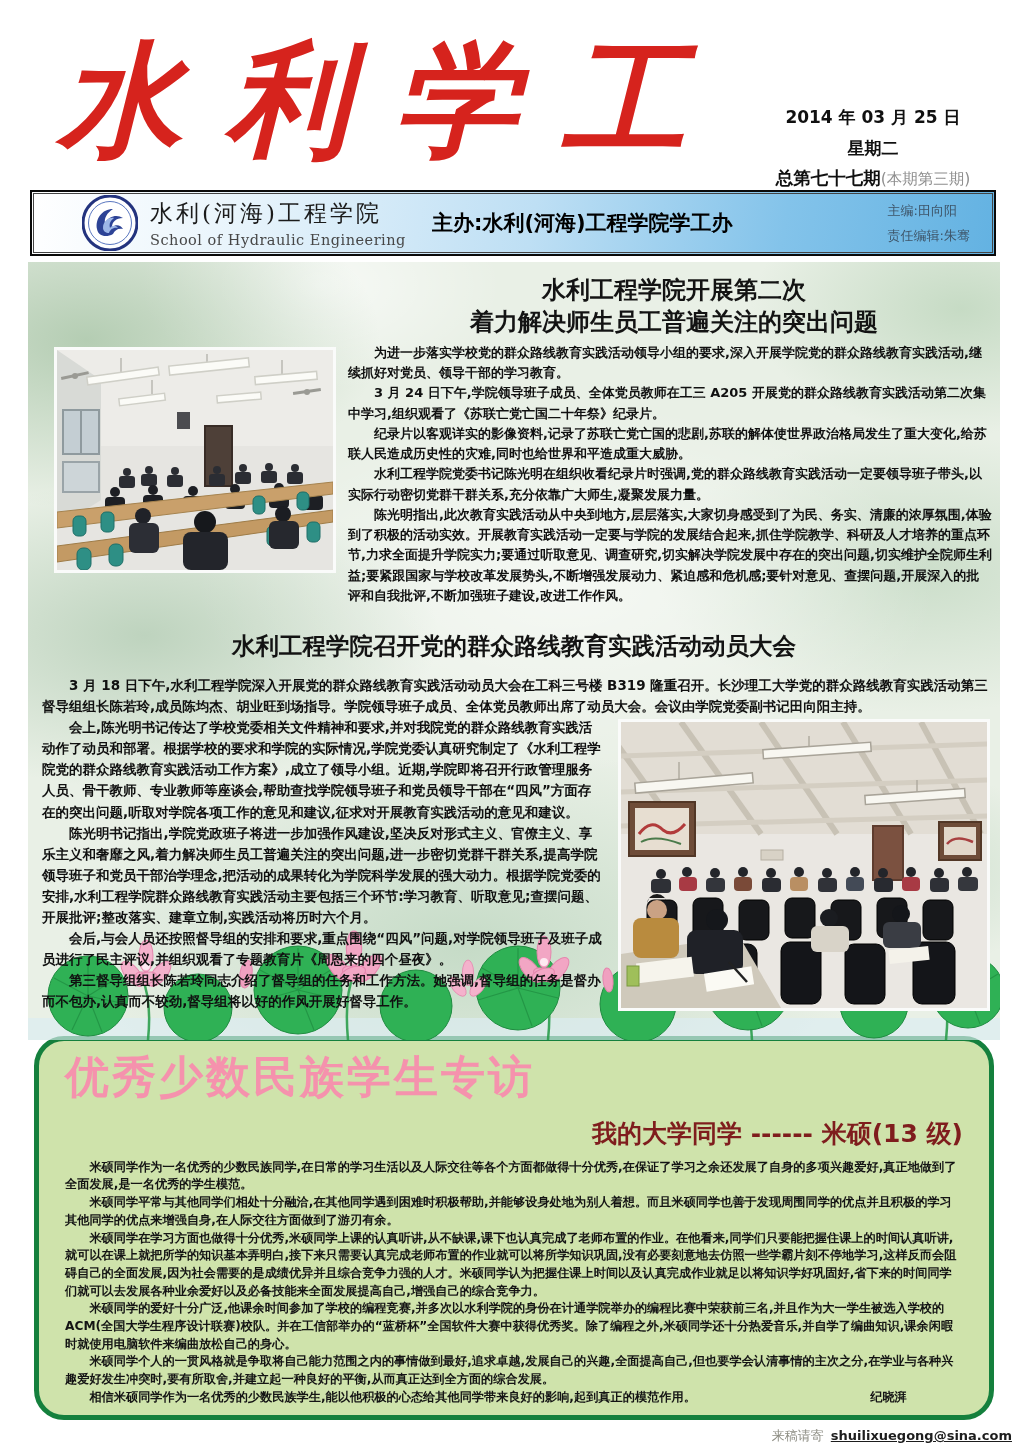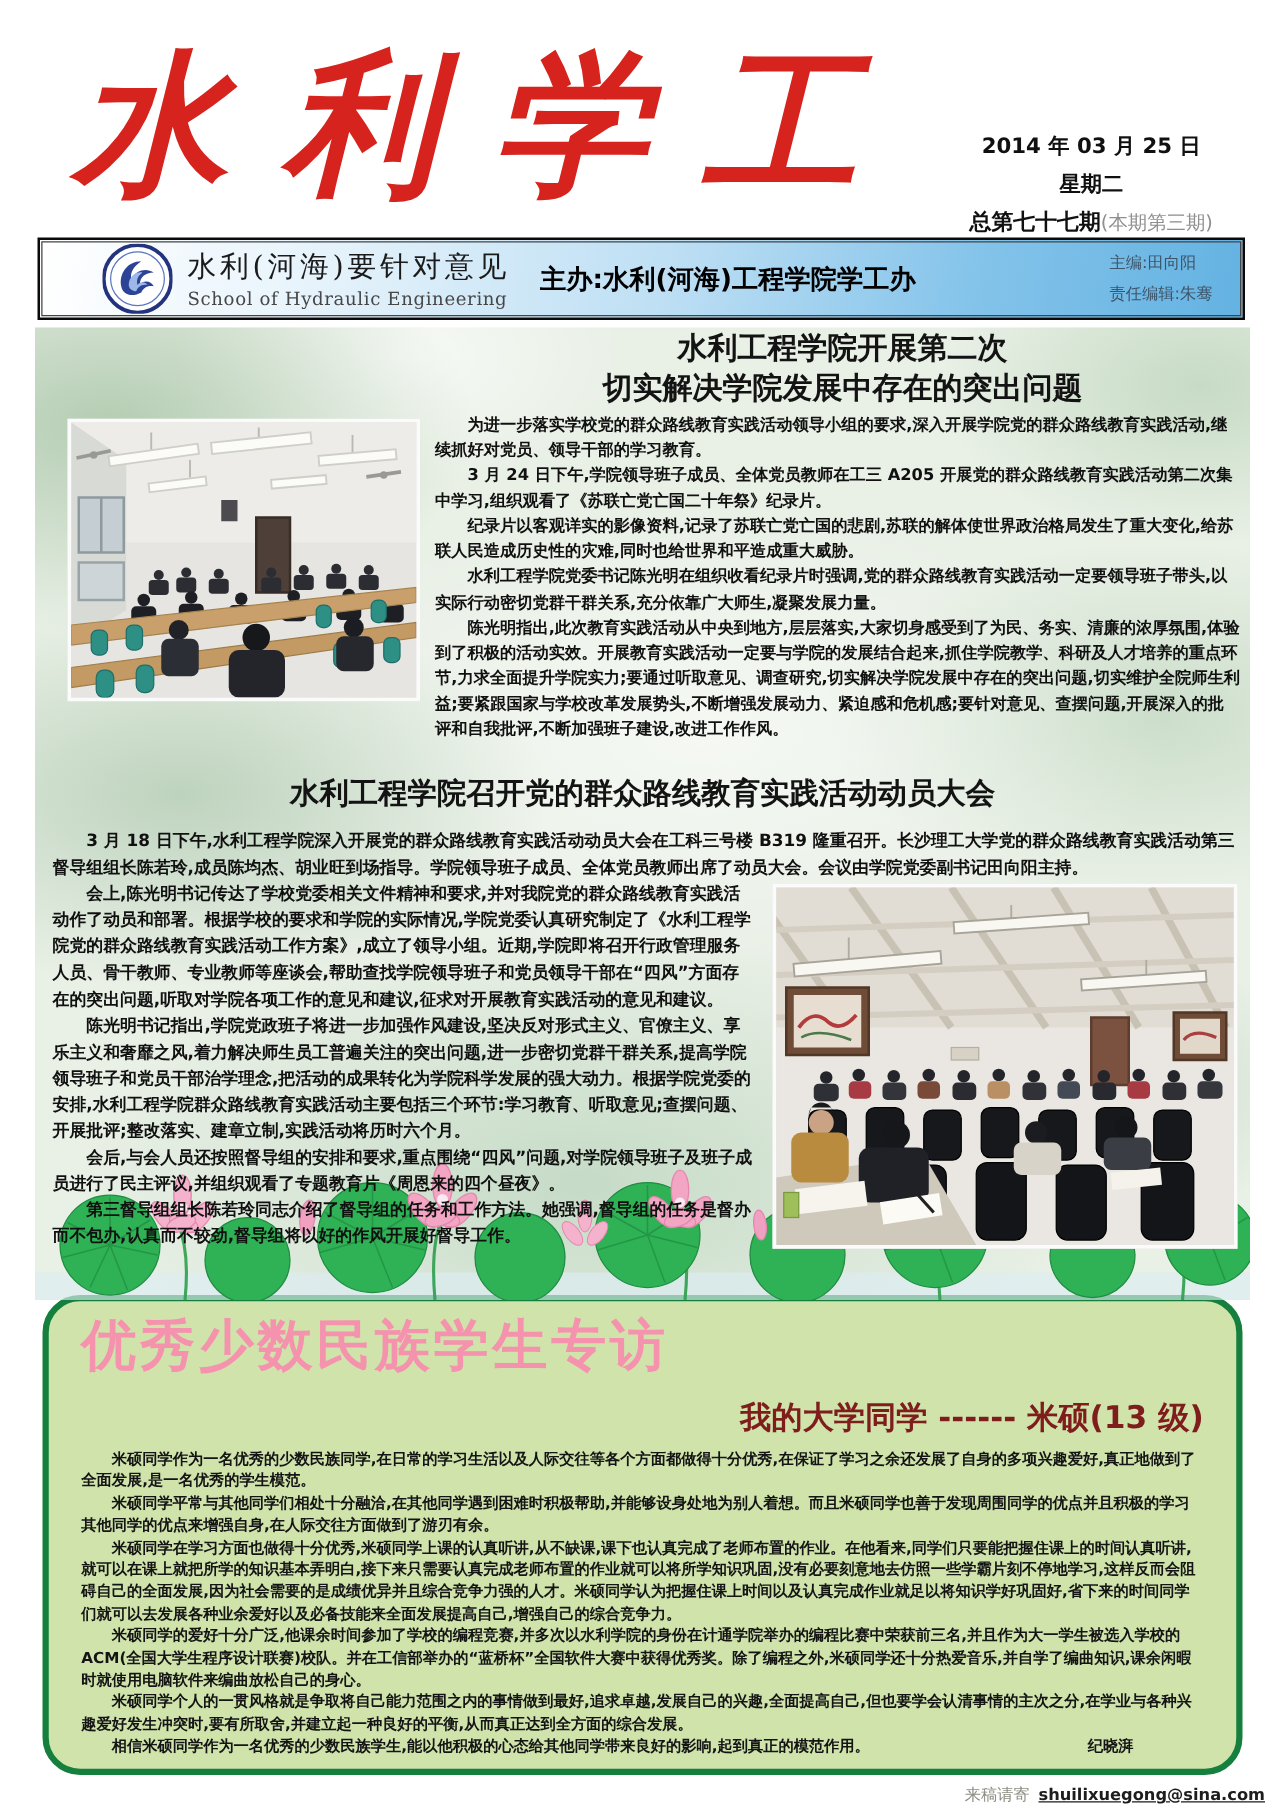--- a/index.html
+++ b/index.html
@@ -103,7 +103,7 @@
       </svg>
     </div>
     <div class="school-names">
-      <div class="school-cn">水利(河海)要针对意见</div>
+      <div class="school-cn">水利(河海)工程学院</div>
       <div class="school-en">School of Hydraulic Engineering</div>
     </div>
     <div class="banner-center">

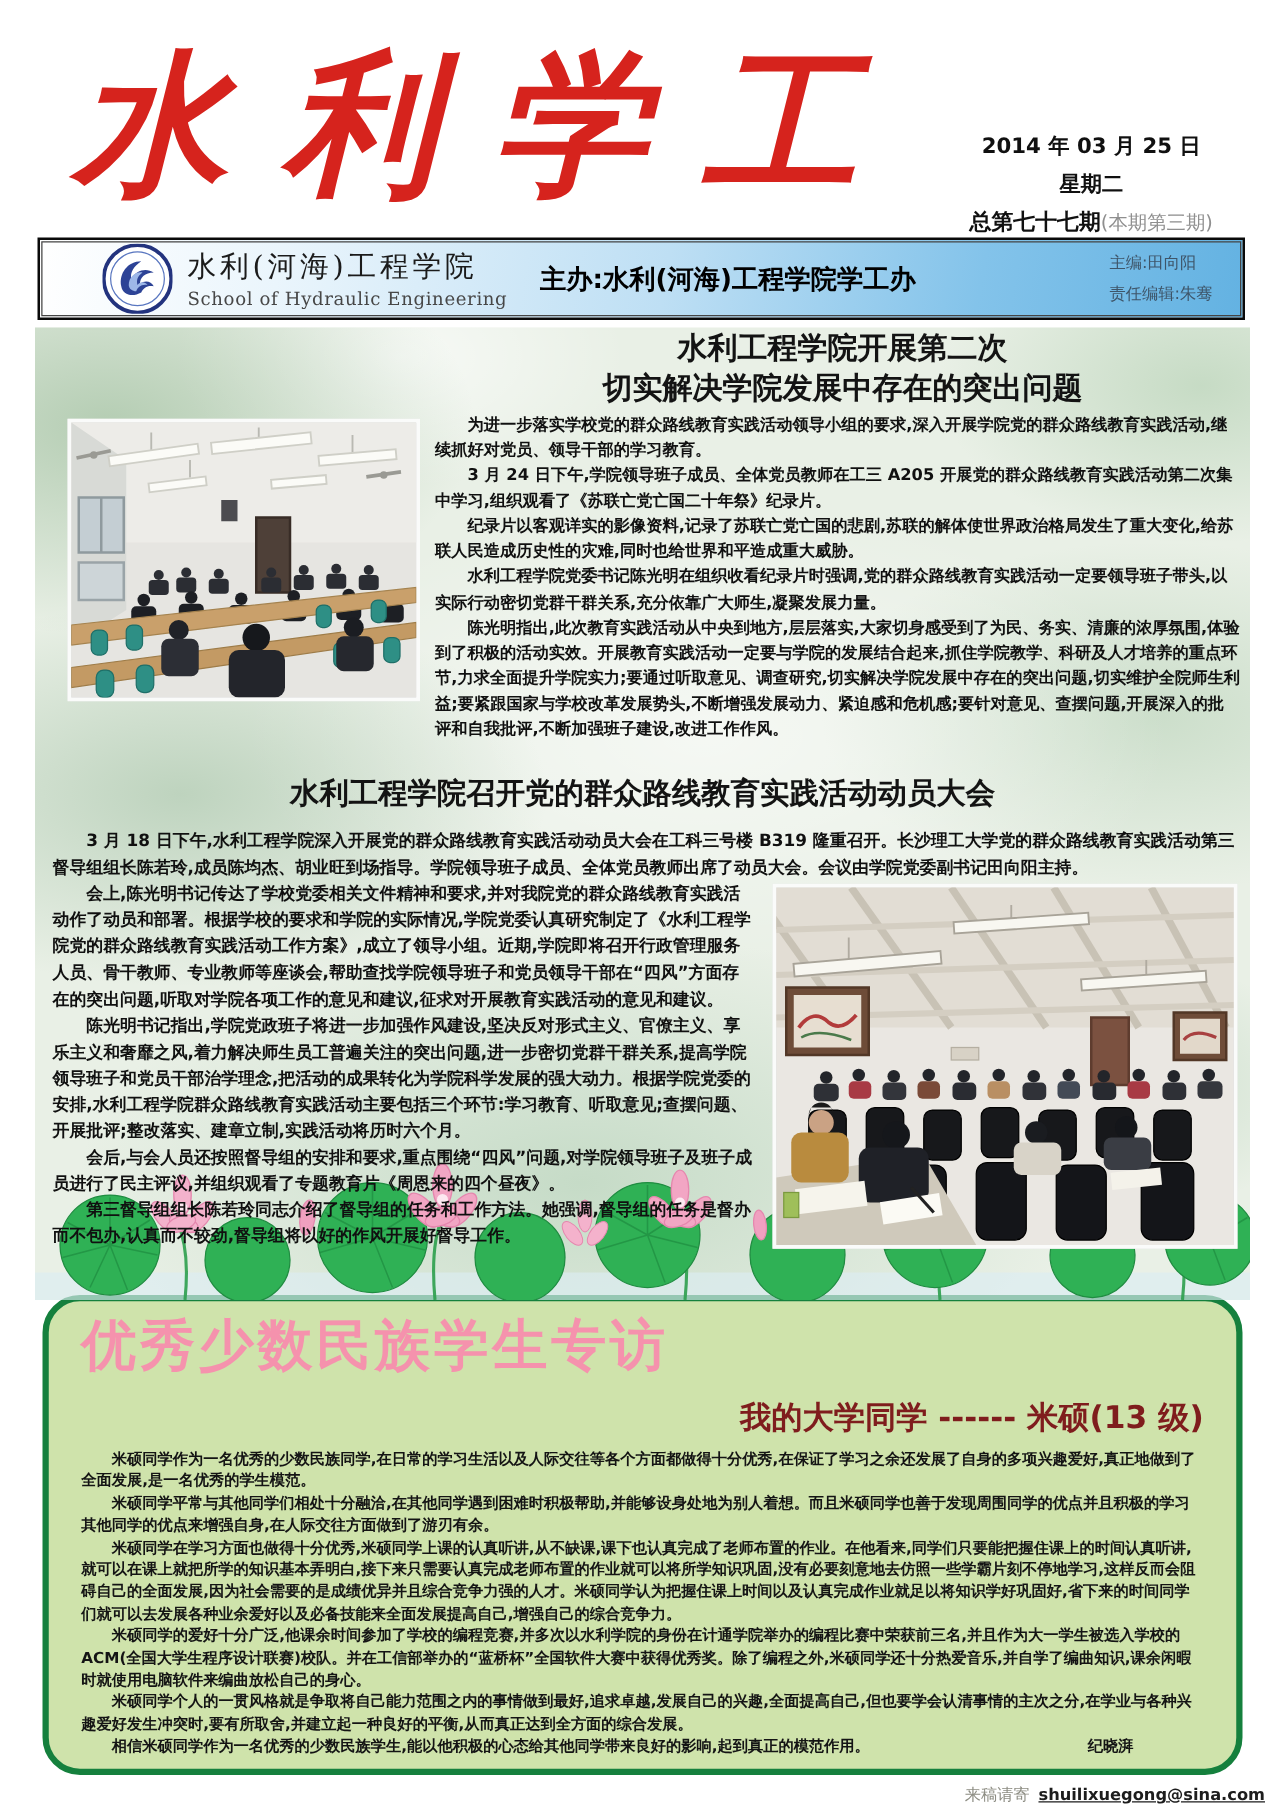--- a/index.html
+++ b/index.html
@@ -50,7 +50,7 @@
       radial-gradient(ellipse 560px 280px at 45% 88%, rgba(140,185,148,.38), rgba(140,185,148,0) 72%),
       radial-gradient(ellipse 300px 160px at 85% 78%, rgba(130,178,138,.35), rgba(130,178,138,0) 70%);
   }
-  .a1-title { margin-left:320px; text-align:center; font-size:24px; font-weight:bold; color:#131313; line-height:1.35; }
+  .a1-title { padding-top:12px; margin-left:320px; text-align:center; font-size:24px; font-weight:bold; color:#131313; line-height:1.35; }
   .a1-row { display:flex; margin-top:4px; }
   .photo-frame { border:3px solid rgba(252,253,252,.92); background:#ddd; }
   .photo1 { flex:0 0 282px; height:226px; margin:4px 12px 0 26px; }

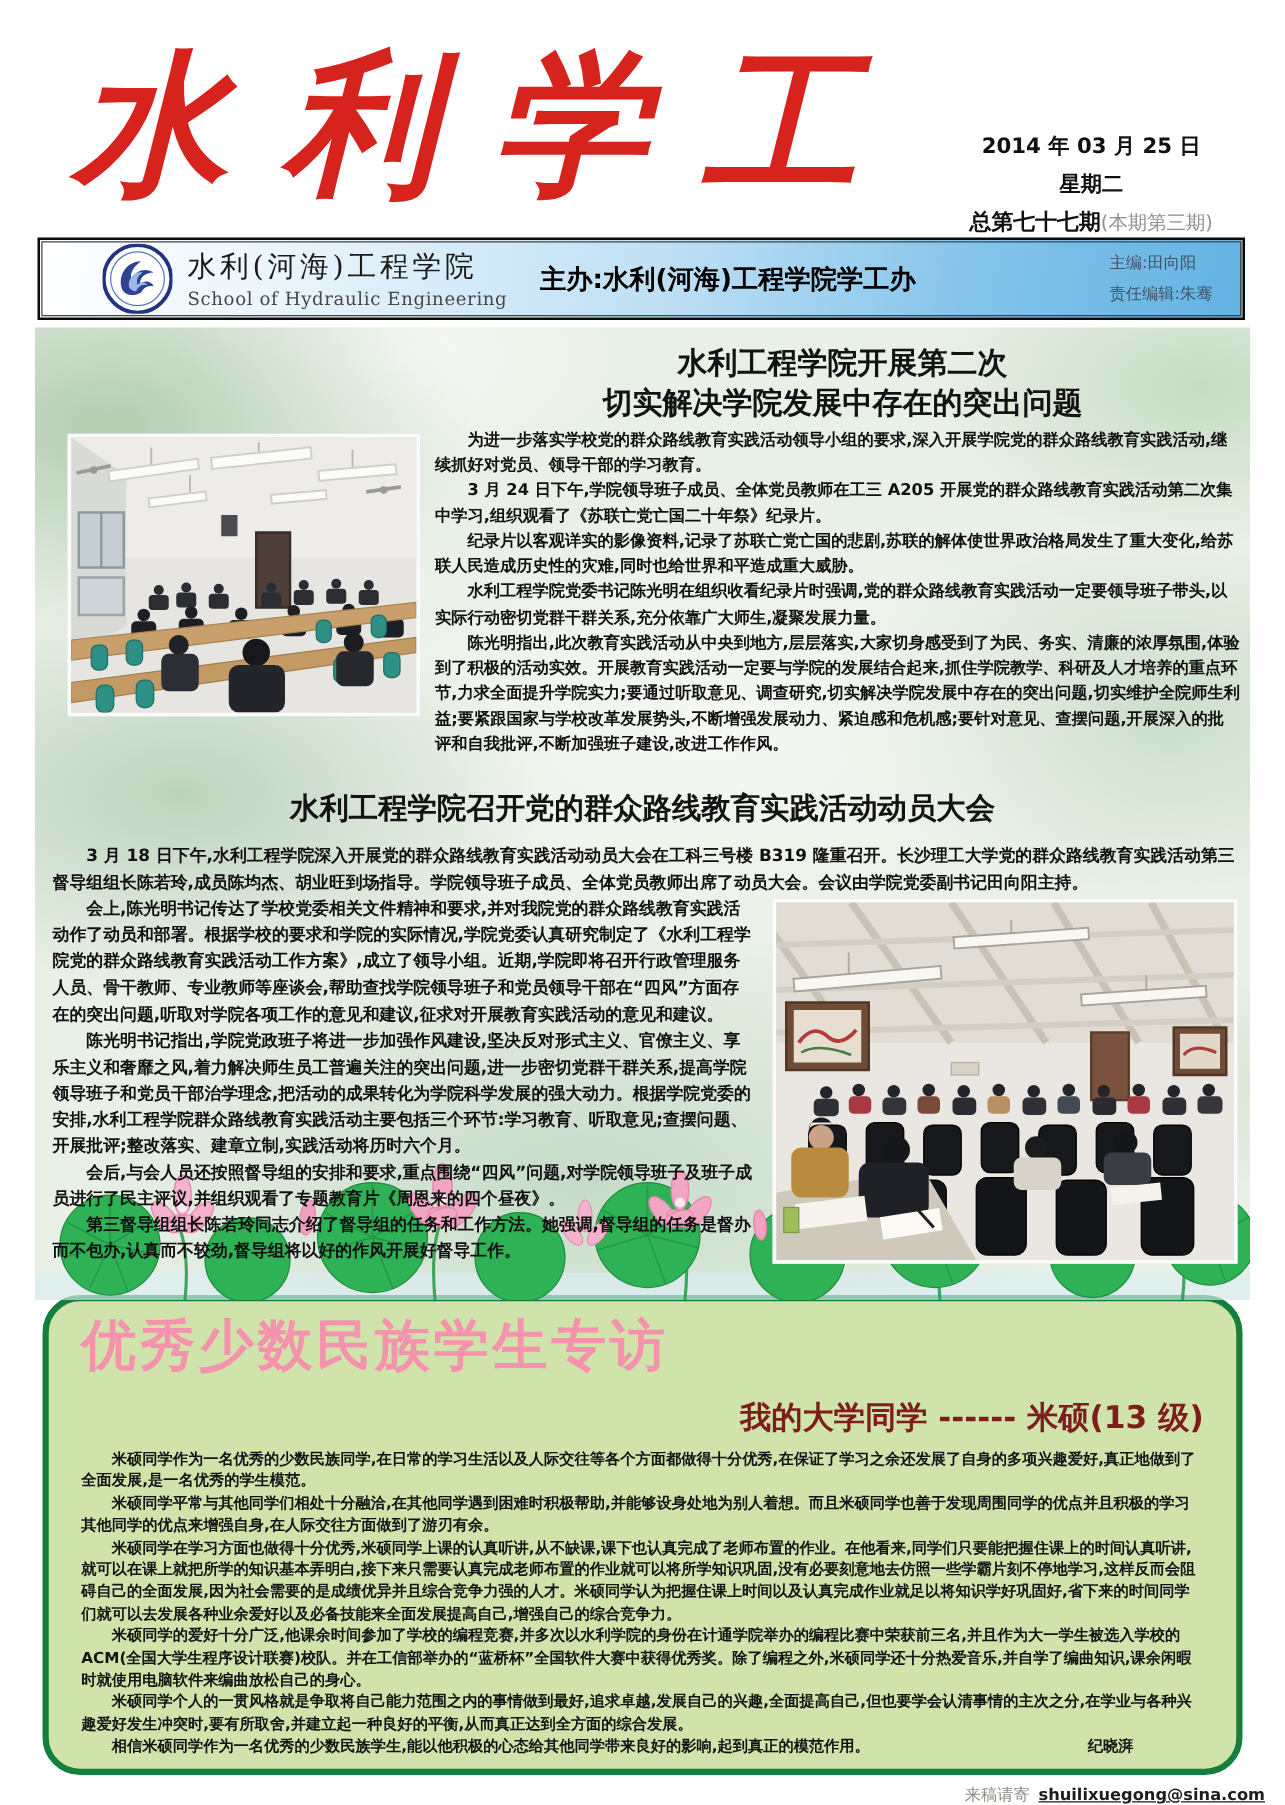--- a/index.html
+++ b/index.html
@@ -119,7 +119,7 @@
 
     <div class="a1-title">
       <div>水利工程学院开展第二次</div>
-      <div>切实解决学院发展中存在的突出问题</div>
+      <div>着力解决师生员工普遍关注的突出问题</div>
     </div>
 
     <div class="a1-row">

